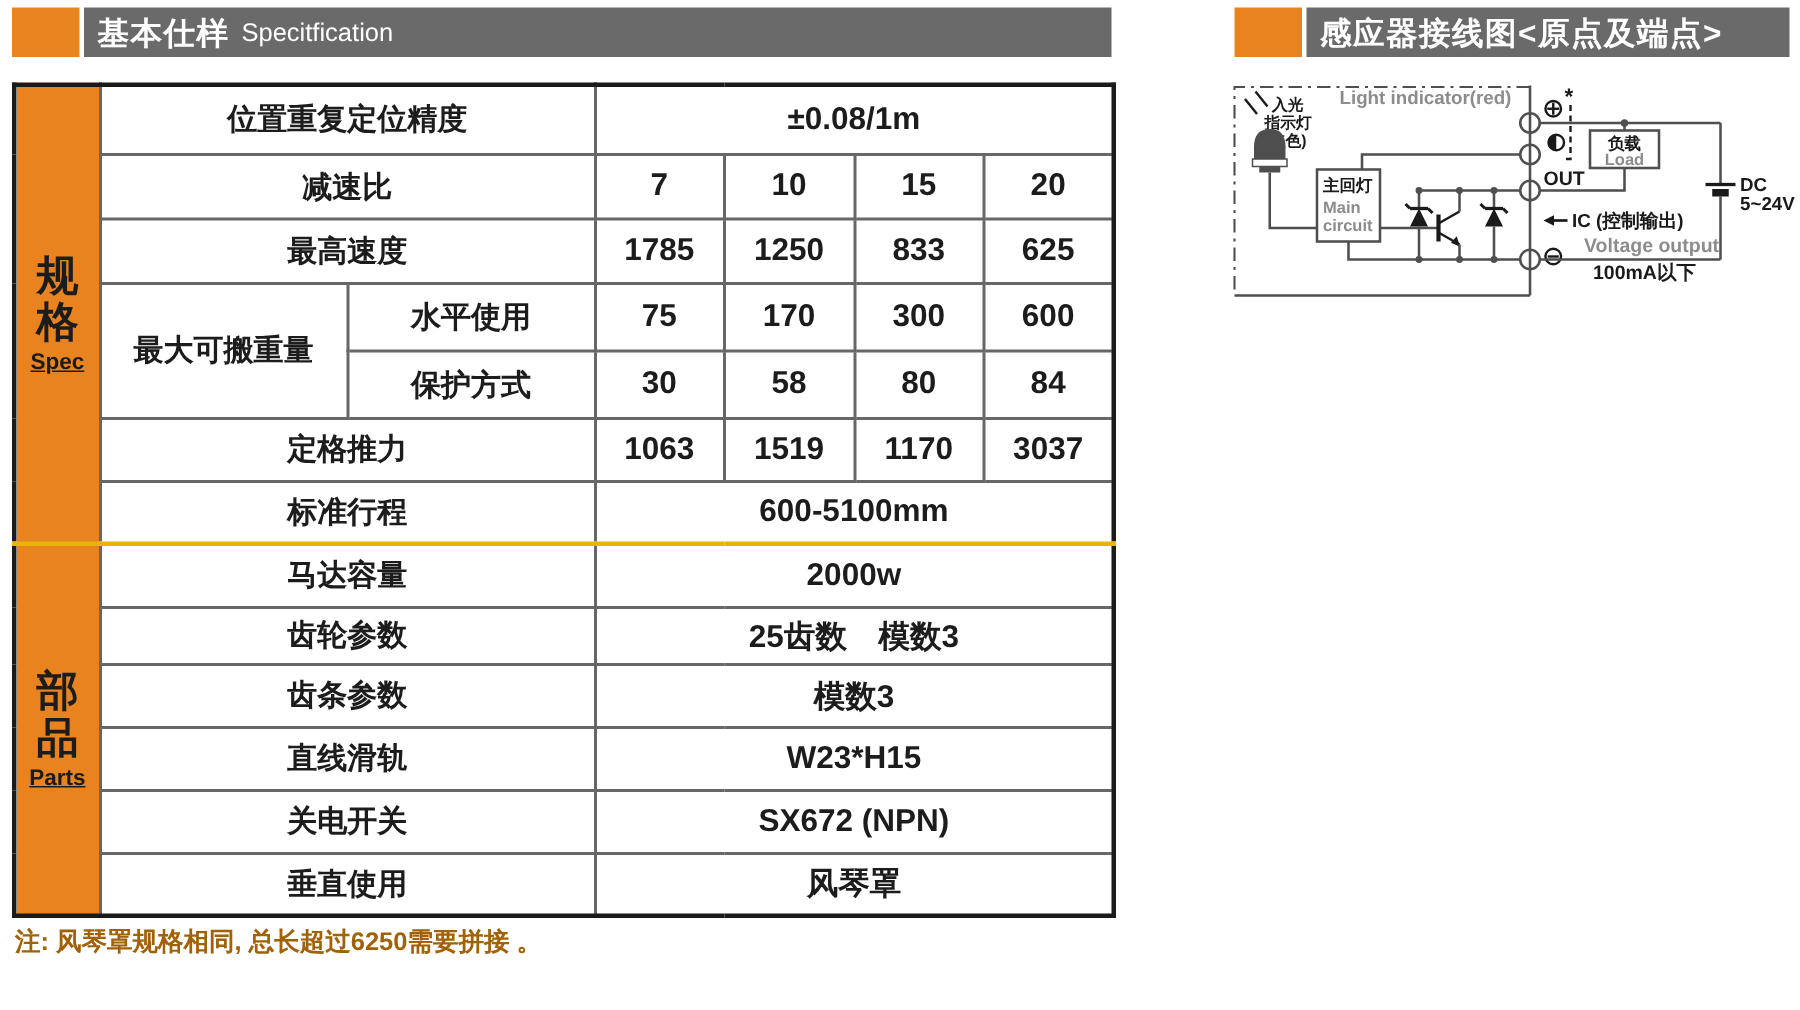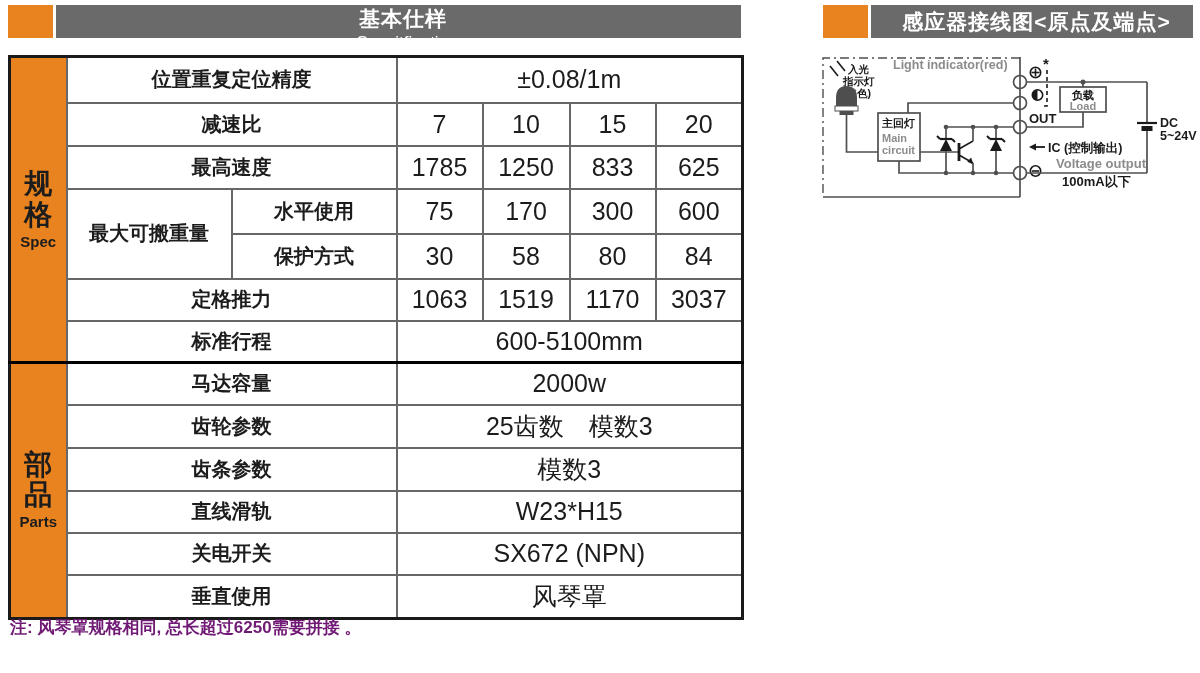--- a/index.html
+++ b/index.html
@@ -12,7 +12,7 @@
   .hdr-orange{position:absolute;top:5px;height:33px;width:45px;background:#E8831F;}
   .hdr-bar{
     position:absolute;top:5px;height:33px;background:#6A6A6A;color:#fff;
-    display:flex;align-items:center;padding-left:9px;box-sizing:border-box;white-space:nowrap;flex-direction:column;
+    display:flex;align-items:center;padding-left:9px;box-sizing:border-box;white-space:nowrap;
   }
   .hdr-zh{font-size:21px;font-weight:bold;letter-spacing:1px;}
   .hdr-en{font-size:17px;margin-left:8px;}

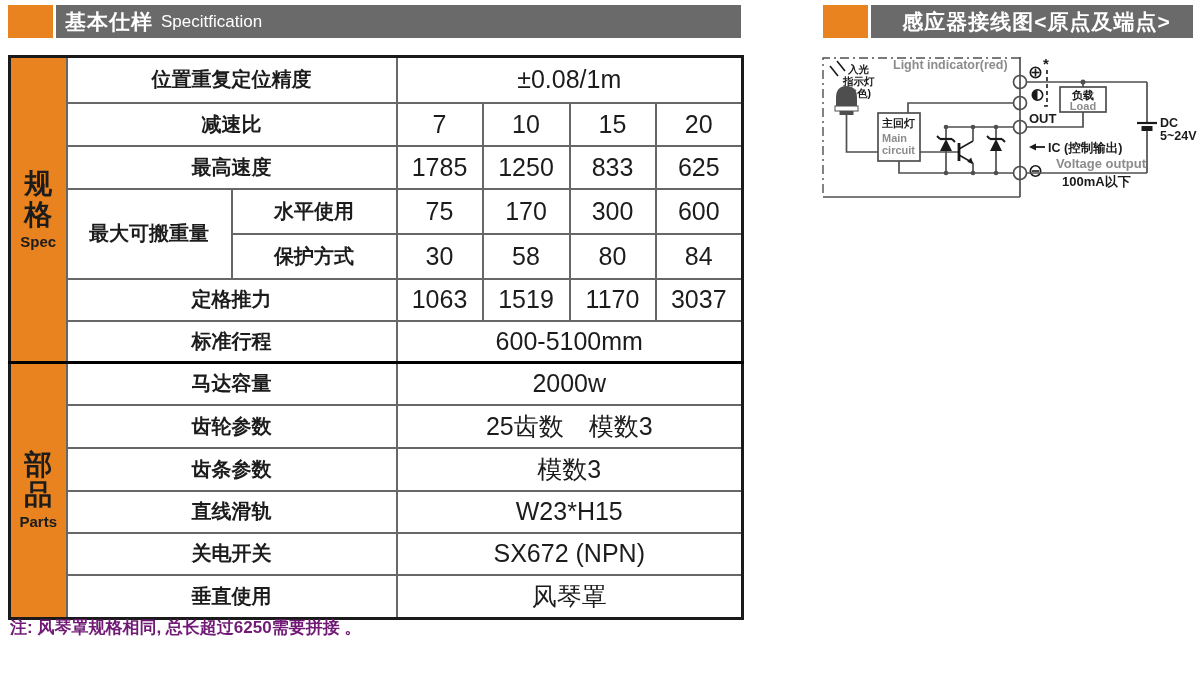--- a/index.html
+++ b/index.html
@@ -55,7 +55,7 @@
   </div>
 
   <div class="hdr-orange" style="left:823px;"></div>
-  <div class="hdr-bar" style="left:871px;width:322px;justify-content:center;">
+  <div class="hdr-bar" style="left:871px;width:322px;">
     <span class="hdr-zh">感应器接线图&lt;原点及端点&gt;</span>
   </div>
 

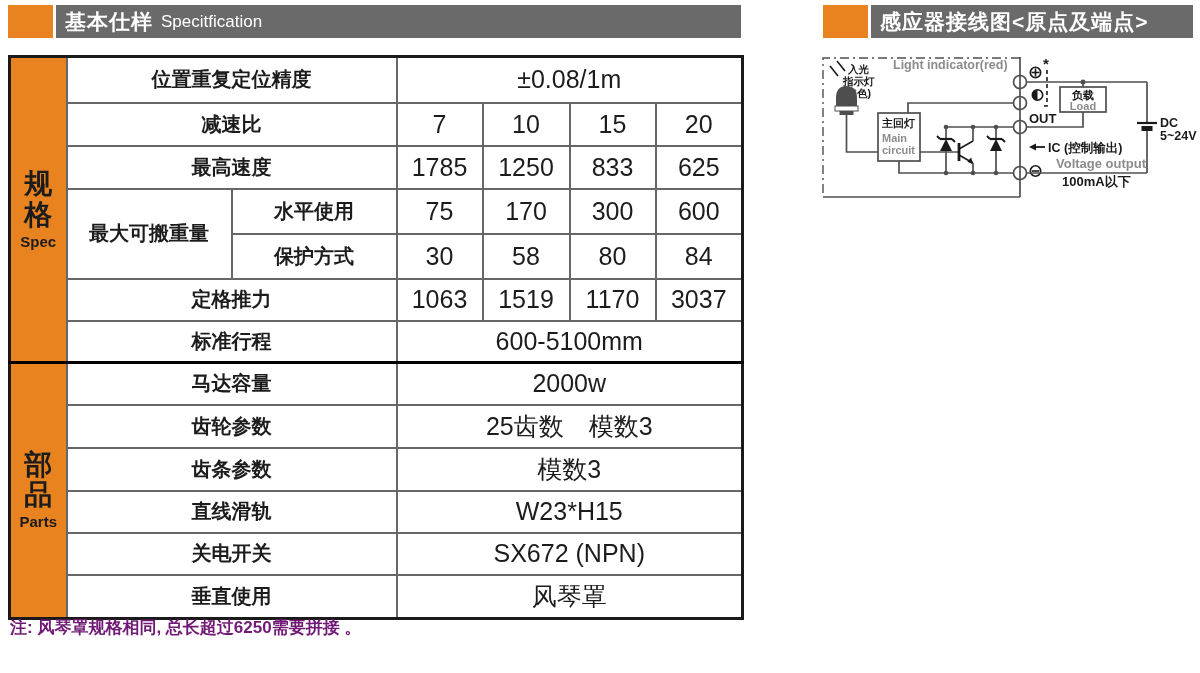--- a/index.html
+++ b/index.html
@@ -26,7 +26,7 @@
     padding:4px;color:#1c1c1c;overflow:hidden;
   }
   td.lbl{font-size:20px;font-weight:600;}
-  td.val{font-size:25px;font-weight:400;white-space:pre;}
+  td.val{font-size:21px;font-weight:700;white-space:pre;}
   tr.section-split td{border-top:3px solid #000000;}
   td.side{
     background:#E8831F;border-color:#151515;color:#fff;

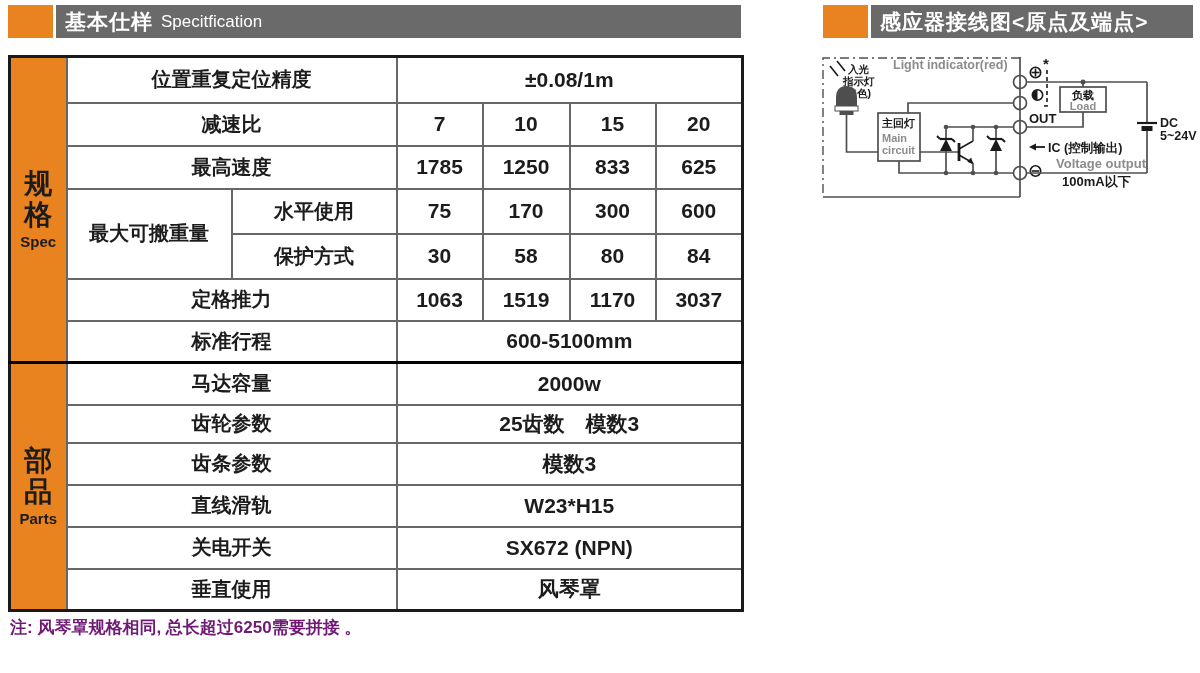--- a/index.html
+++ b/index.html
@@ -32,7 +32,7 @@
     background:#E8831F;border-color:#151515;color:#fff;
   }
   .side-zh{font-size:28px;font-weight:bold;line-height:1.08;}
-  .side-en{font-size:15px;font-weight:bold;margin-top:3px;}
+  .side-en{font-size:15px;font-weight:bold;margin-top:3px;text-decoration:underline;}
   
   .note{position:absolute;left:10px;color:#701a75;font-size:17px;font-weight:bold;white-space:nowrap;}
   

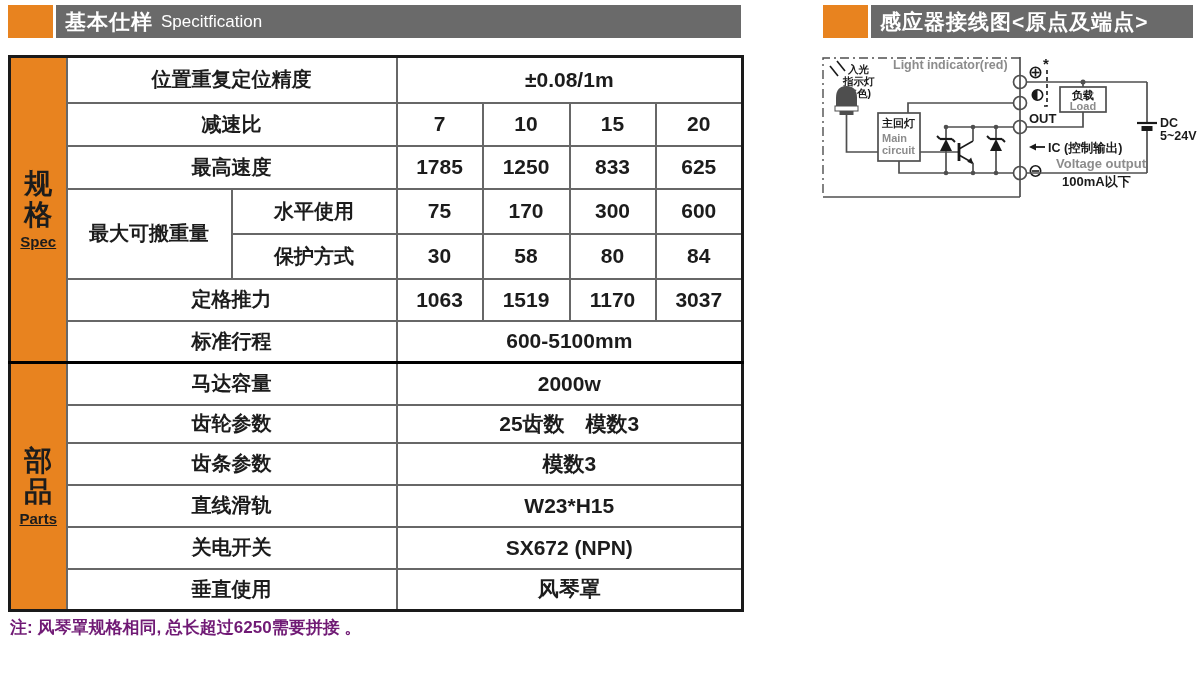--- a/index.html
+++ b/index.html
@@ -27,7 +27,7 @@
   }
   td.lbl{font-size:20px;font-weight:600;}
   td.val{font-size:21px;font-weight:700;white-space:pre;}
-  tr.section-split td{border-top:3px solid #000000;}
+  tr.section-split td{border-top:3px solid #eab308;}
   td.side{
     background:#E8831F;border-color:#151515;color:#fff;
   }

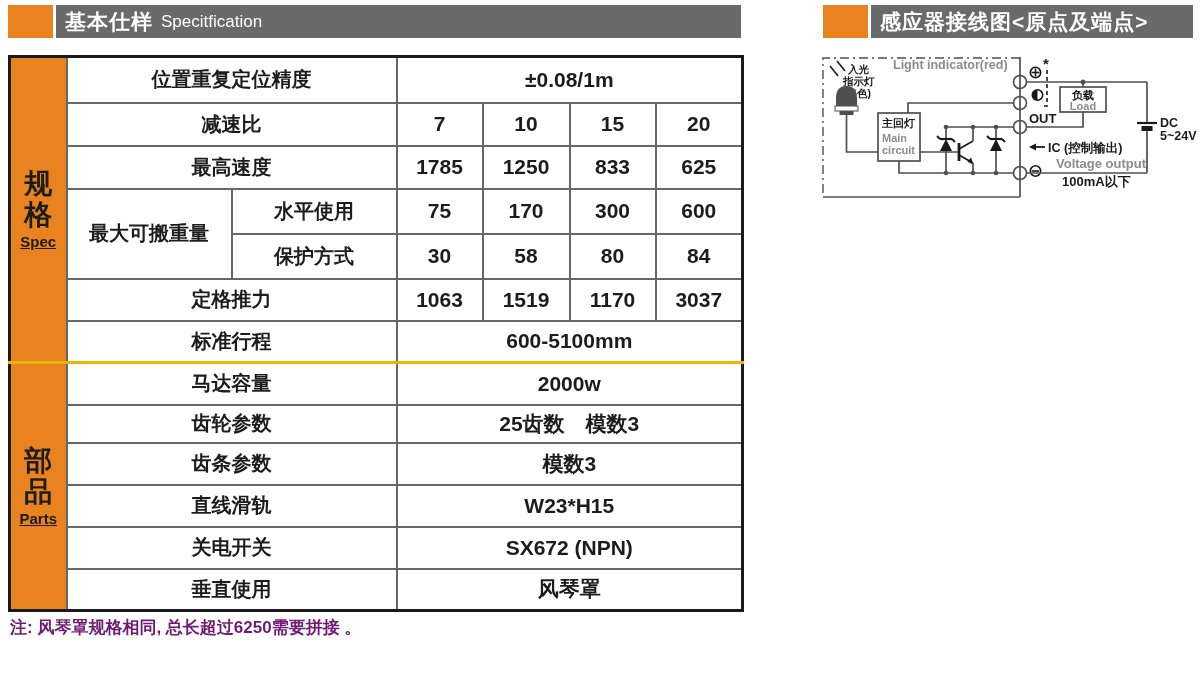--- a/index.html
+++ b/index.html
@@ -34,7 +34,7 @@
   .side-zh{font-size:28px;font-weight:bold;line-height:1.08;}
   .side-en{font-size:15px;font-weight:bold;margin-top:3px;text-decoration:underline;}
   
-  .note{position:absolute;left:10px;color:#701a75;font-size:17px;font-weight:bold;white-space:nowrap;}
+  .note{position:absolute;left:10px;color:#a16207;font-size:17px;font-weight:bold;white-space:nowrap;}
   
   svg.diagram{position:absolute;left:816px;top:46px;}
   .wire{stroke:#4f4f4f;stroke-width:1.7;fill:none;}

